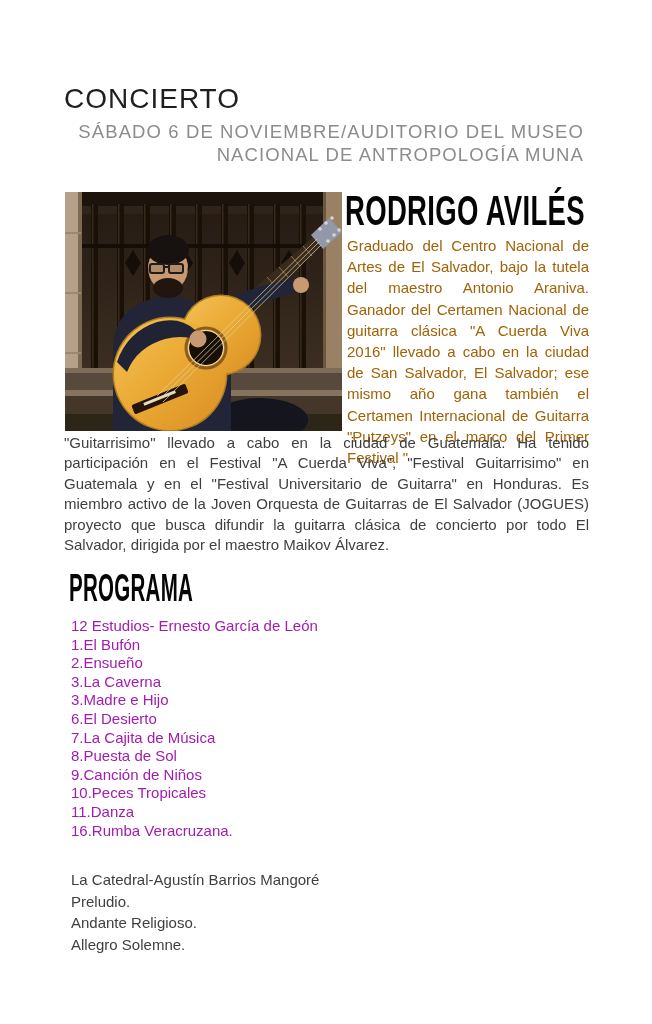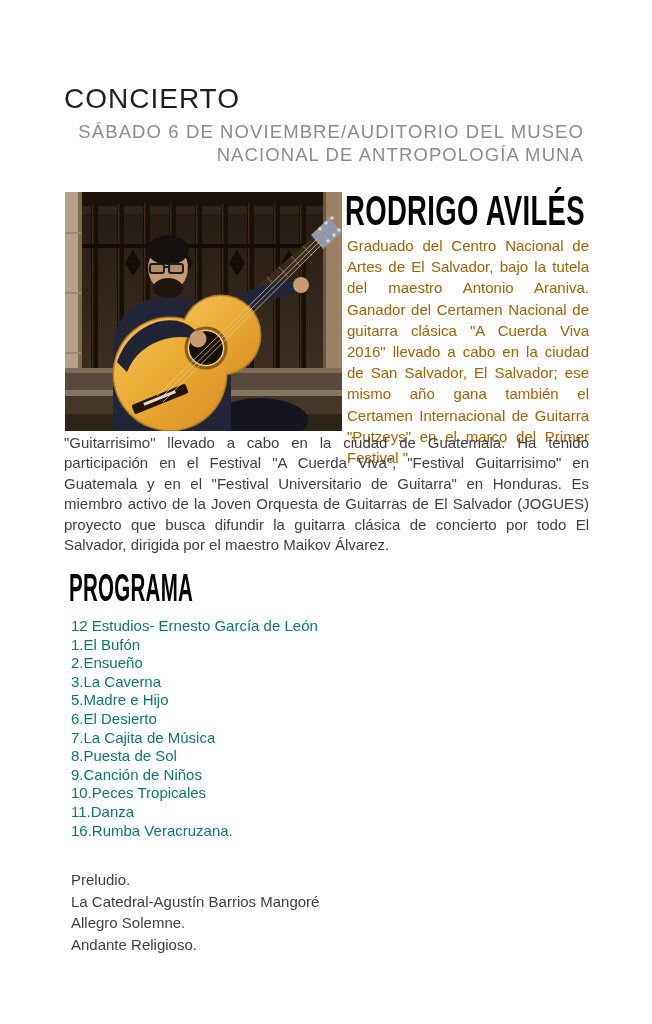--- a/index.html
+++ b/index.html
@@ -67,7 +67,7 @@
   .program-list {
     left: 71px; top: 617px;
     font-size: 15px; line-height: 18.6px;
-    color: #0f766e;
+    color: #a21caf;
   }
   .second-work {
     left: 71px; top: 869px;

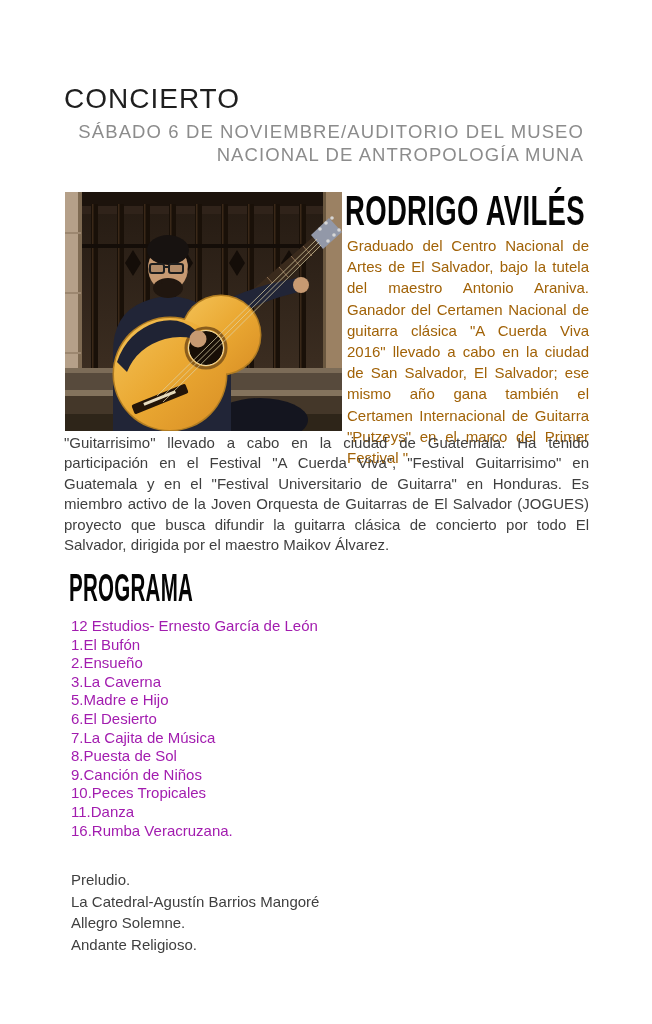--- a/index.html
+++ b/index.html
@@ -215,7 +215,7 @@
     <div>1.El Bufón</div>
     <div>2.Ensueño</div>
     <div>3.La Caverna</div>
-    <div>5.Madre e Hijo</div>
+    <div>3.Madre e Hijo</div>
     <div>6.El Desierto</div>
     <div>7.La Cajita de Música</div>
     <div>8.Puesta de Sol</div>

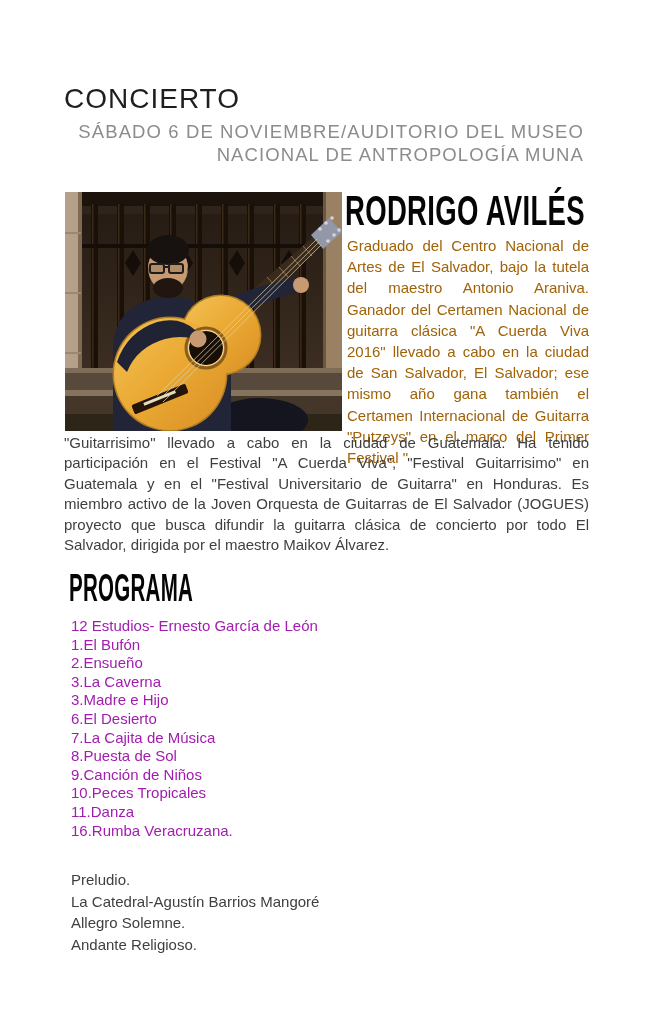--- a/index.html
+++ b/index.html
@@ -226,8 +226,8 @@
   </div>
 
   <div class="abs second-work">
+    <div>La Catedral-Agustín Barrios Mangoré</div>
     <div>Preludio.</div>
-    <div>La Catedral-Agustín Barrios Mangoré</div>
     <div>Allegro Solemne.</div>
     <div>Andante Religioso.</div>
   </div>

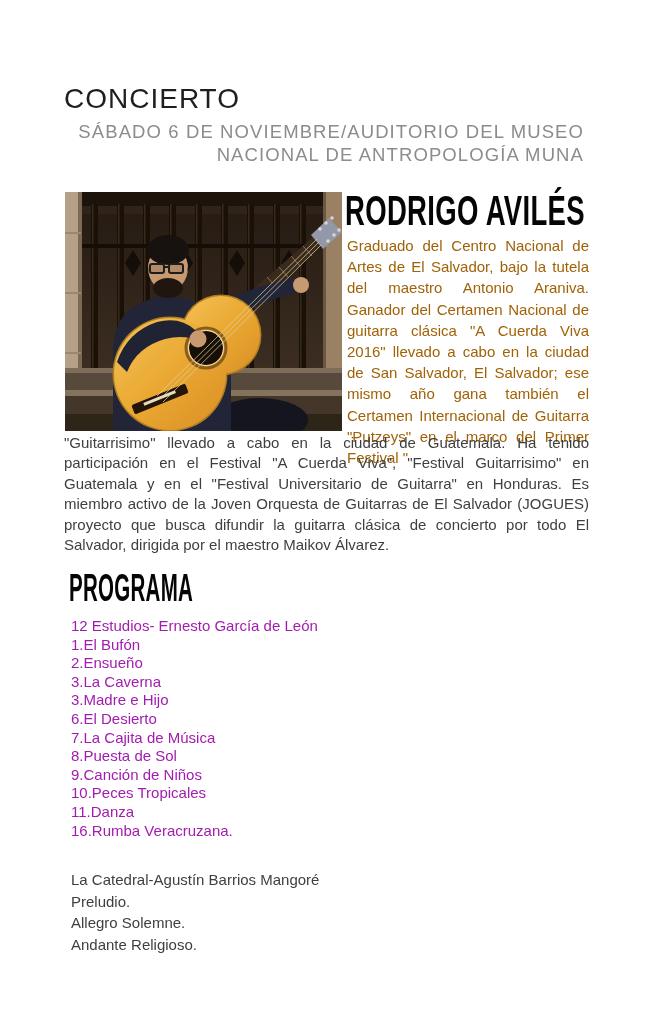--- a/index.html
+++ b/index.html
@@ -228,8 +228,8 @@
   <div class="abs second-work">
     <div>La Catedral-Agustín Barrios Mangoré</div>
     <div>Preludio.</div>
+    <div>Andante Religioso.</div>
     <div>Allegro Solemne.</div>
-    <div>Andante Religioso.</div>
   </div>
 
 </div>

